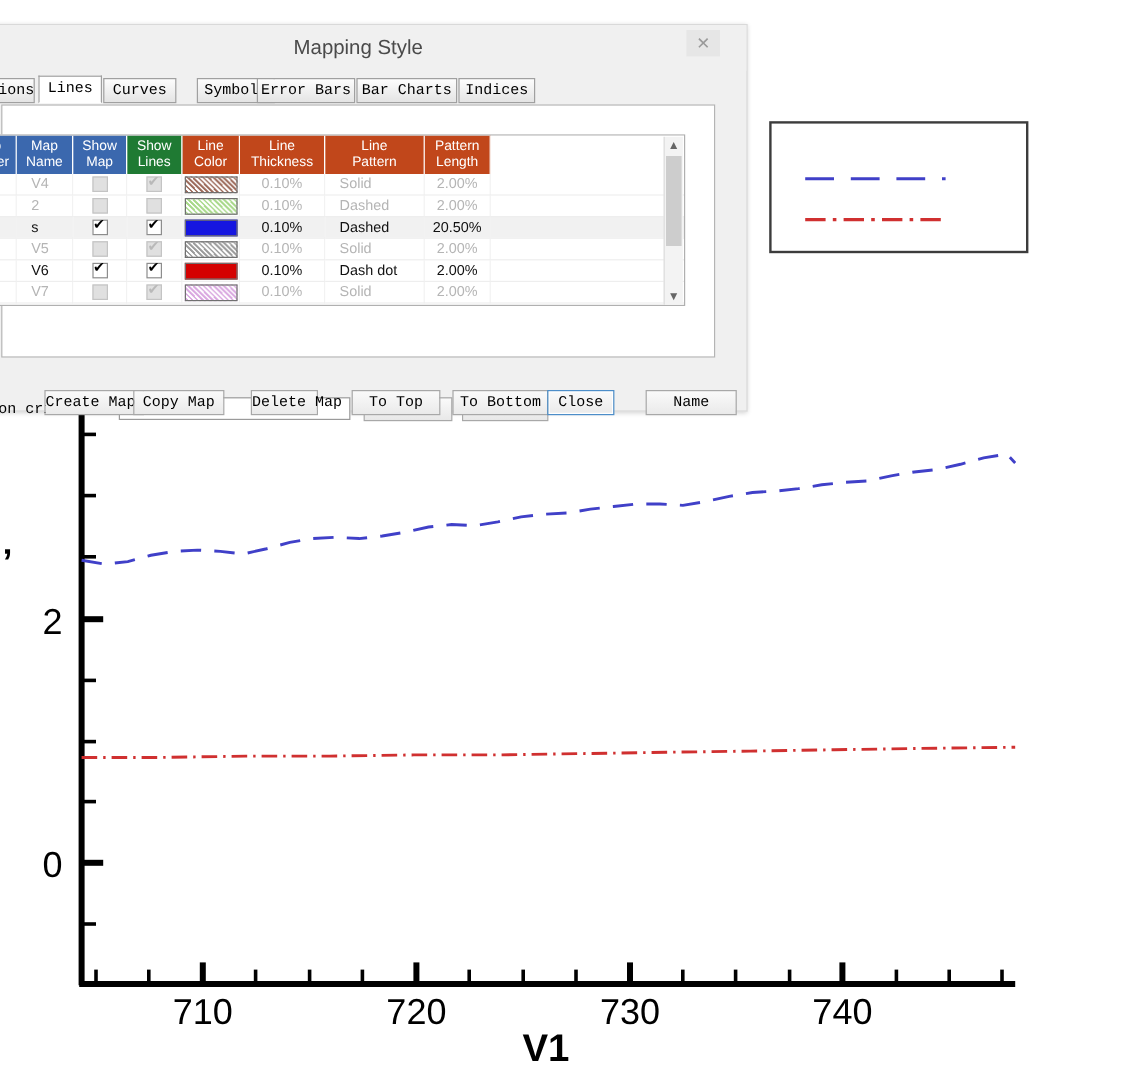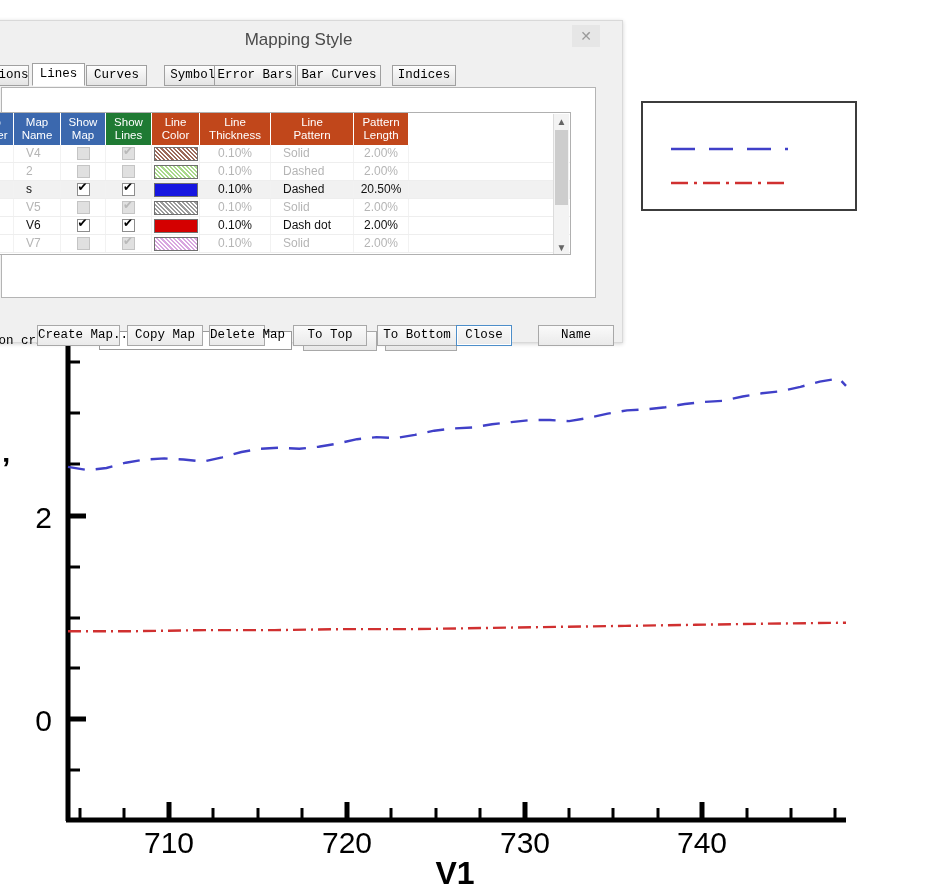--- a/index.html
+++ b/index.html
@@ -186,7 +186,7 @@
       <div class="tab" style="left: 111px; width: 61px;">Curves</div>
       <div class="tab" style="left: 165px; width: 65px; margin-left: 24px;">Symbols</div>
       <div class="tab" style="left: 239px; width: 82px;">Error Bars</div>
-      <div class="tab" style="left: 322px; width: 84px;">Bar Curves</div>
+      <div class="tab" style="left: 322px; width: 84px;">Bar Charts</div>
       <div class="tab" style="left: 417px; width: 64px;">Indices</div>
     </div>
 

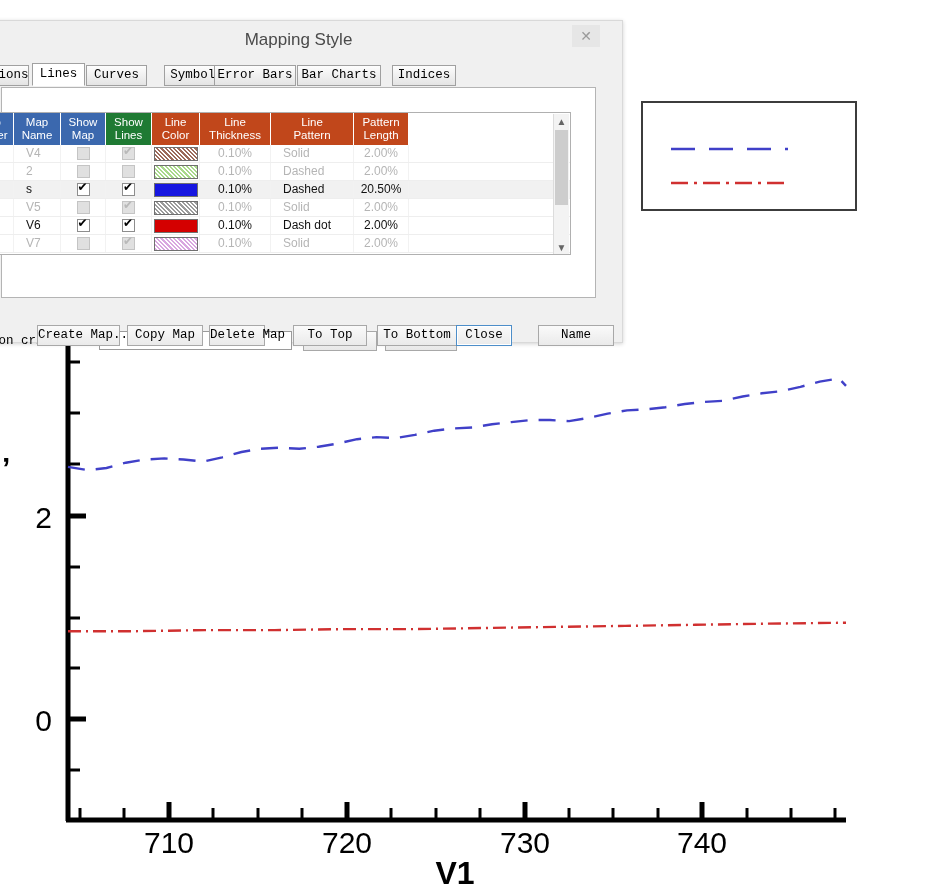--- a/index.html
+++ b/index.html
@@ -187,7 +187,7 @@
       <div class="tab" style="left: 165px; width: 65px; margin-left: 24px;">Symbols</div>
       <div class="tab" style="left: 239px; width: 82px;">Error Bars</div>
       <div class="tab" style="left: 322px; width: 84px;">Bar Charts</div>
-      <div class="tab" style="left: 417px; width: 64px;">Indices</div>
+      <div class="tab" style="left: 407px; width: 64px;">Indices</div>
     </div>
 
   <div id="panel">

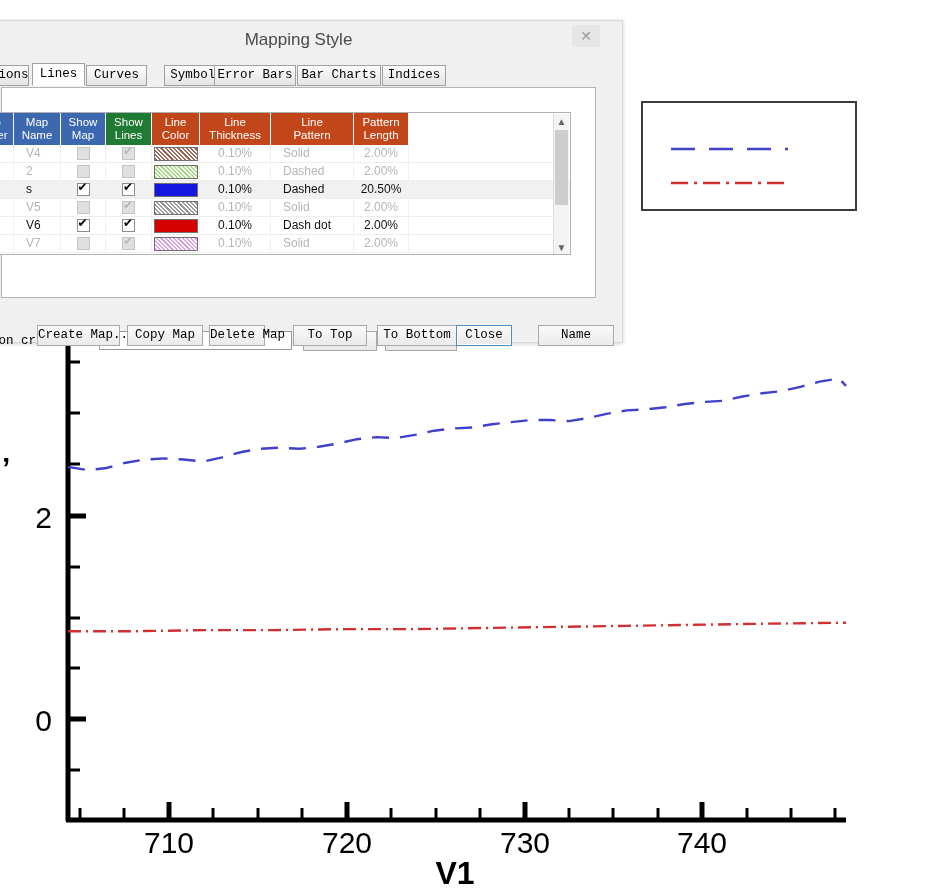--- a/index.html
+++ b/index.html
@@ -291,7 +291,7 @@
 
   <div id="buttonbar">
       <div class="bbtn" style="left: 62px; width: 83px;">Create Map...</div>
-      <div class="bbtn" style="left: 152px; width: 76px;">Copy Map</div>
+      <div class="bbtn" style="left: 136px; width: 76px;">Copy Map</div>
       <div class="bbtn" style="left: 234px; width: 56px;">Delete Map</div>
       <div class="bbtn" style="left: 318px; width: 74px;">To Top</div>
       <div class="bbtn" style="left: 402px; width: 80px;">To Bottom</div>

